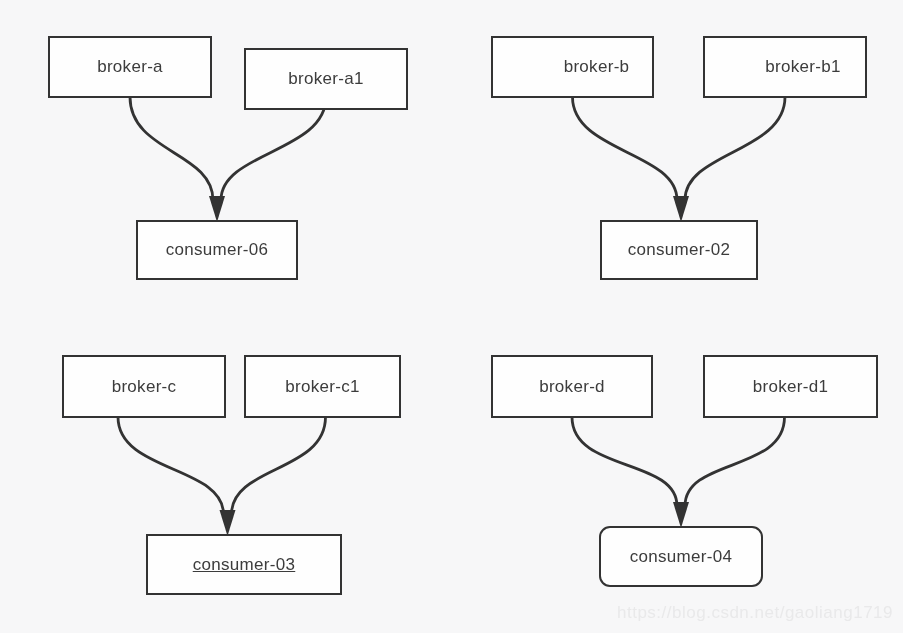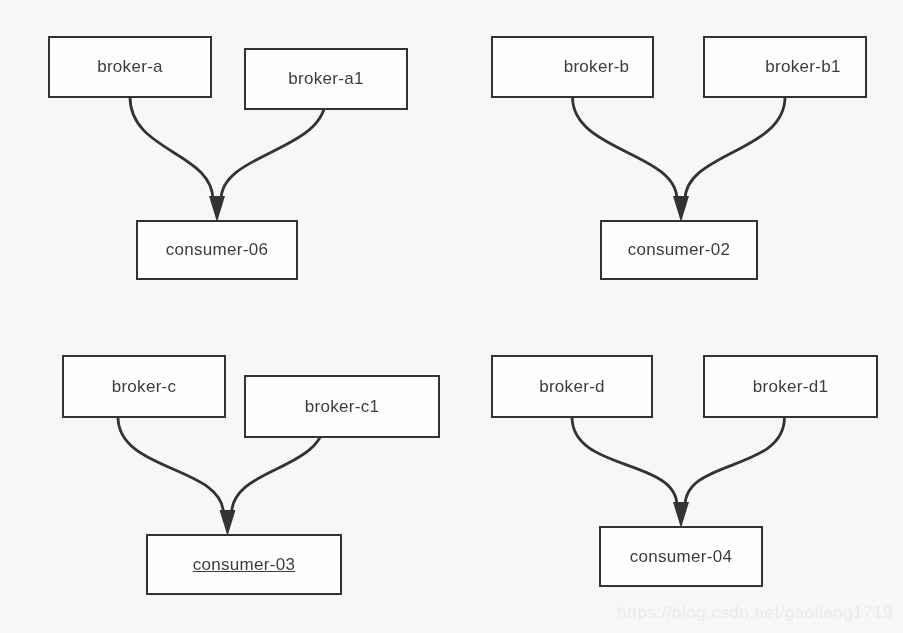--- a/index.html
+++ b/index.html
@@ -86,7 +86,7 @@
       <div class="node" style="left: 36px; top: 355px; width: 164px; height: 63px; margin-left: 26px;">
         <span>broker-c</span>
       </div>
-      <div class="node" style="left: 244px; top: 375px; width: 196px; height: 63px;">
+      <div class="node" style="left: 244px; top: 355px; width: 157px; height: 63px;">
         <span>broker-c1</span>
       </div>
       <div class="node" style="left: 146px; top: 534px; width: 196px; height: 61px; text-decoration: underline;">

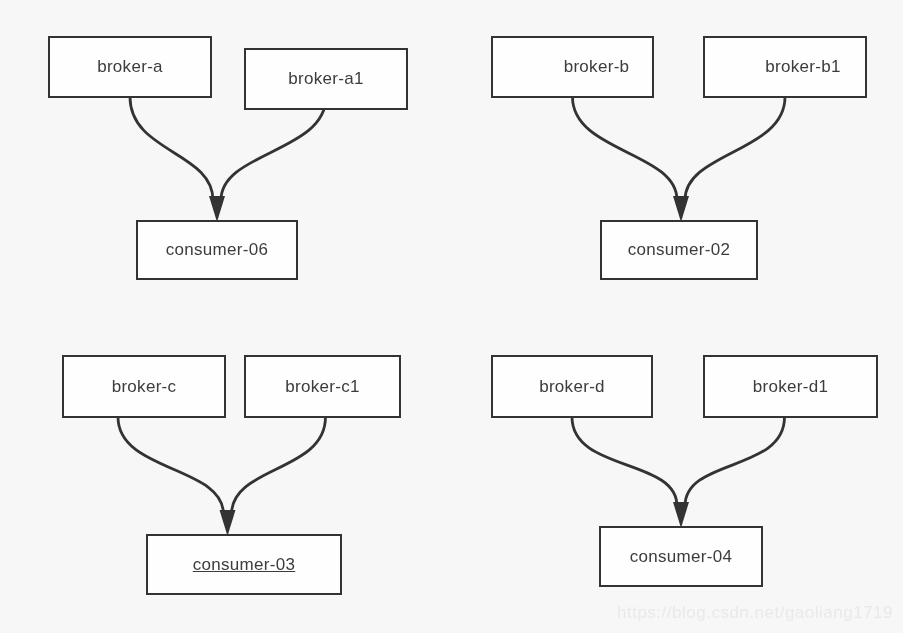--- a/index.html
+++ b/index.html
@@ -98,7 +98,7 @@
       <div class="node" style="left: 703px; top: 355px; width: 175px; height: 63px;">
         <span>broker-d1</span>
       </div>
-      <div class="node" style="left: 599px; top: 526px; width: 164px; height: 61px;">
+      <div class="node" style="left: 599px; top: 526px; width: 164px; height: 61px; border-radius: 11px;">
         <span>consumer-04</span>
       </div>
     </div>

